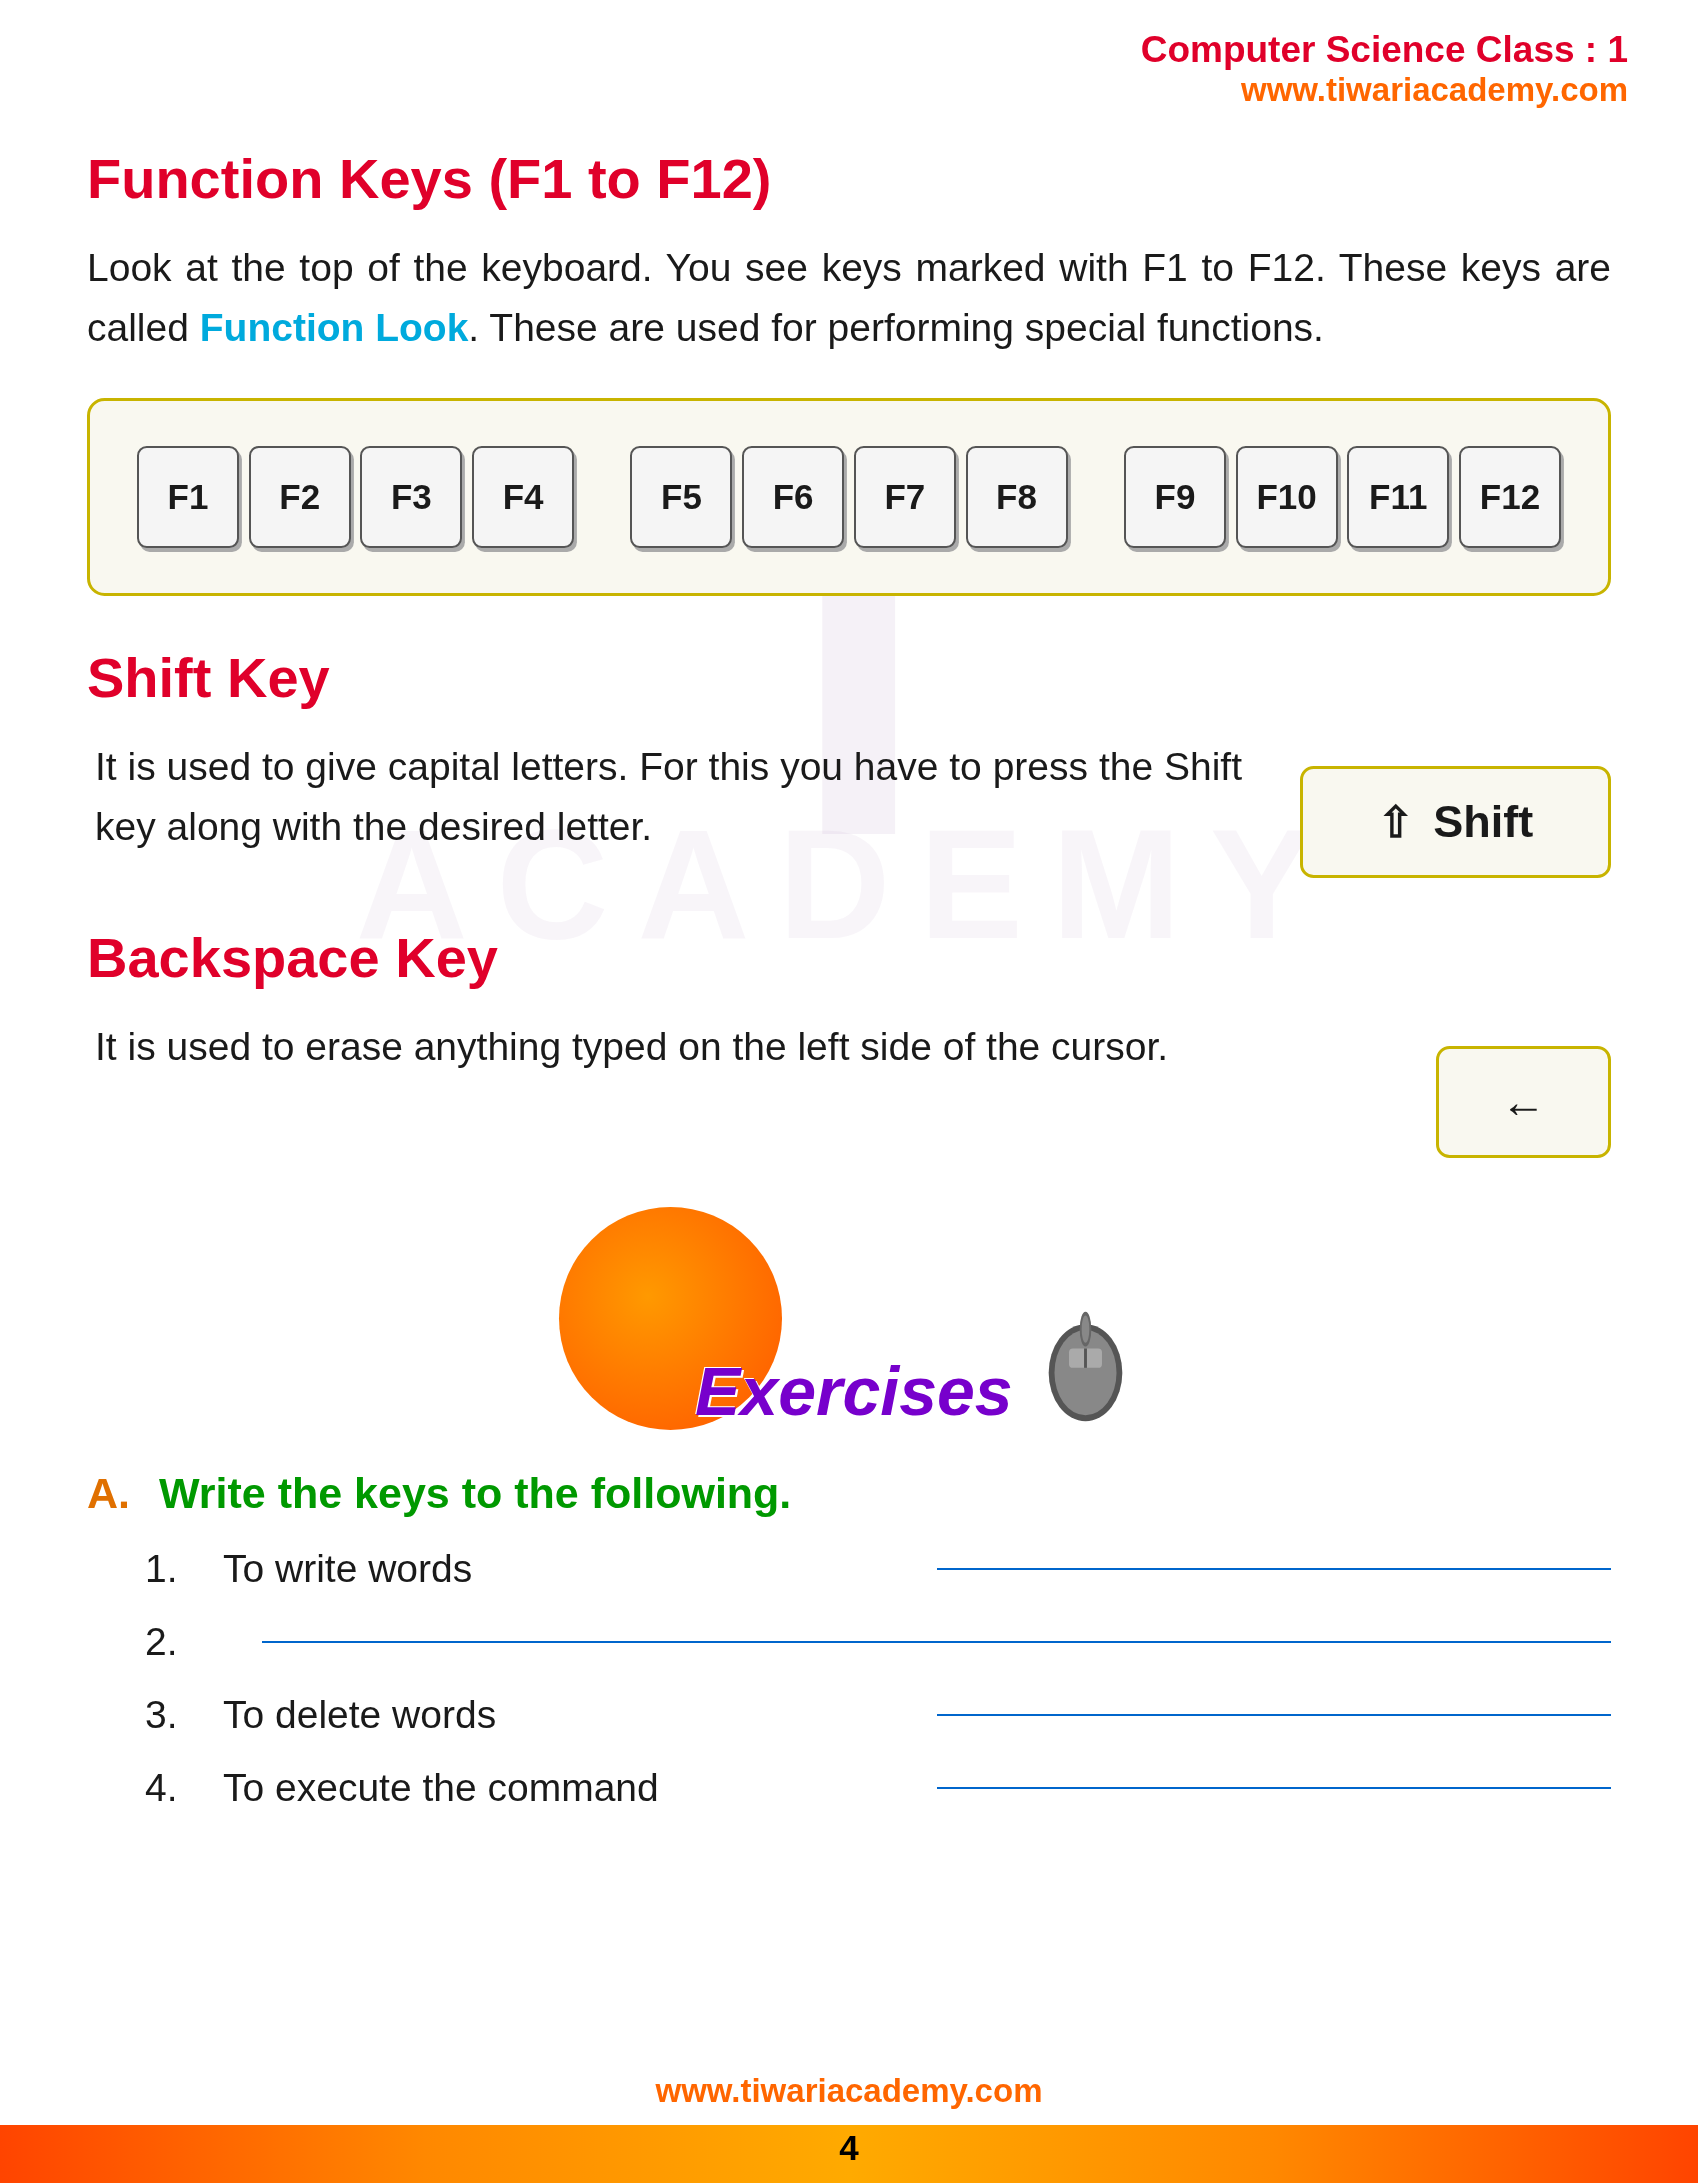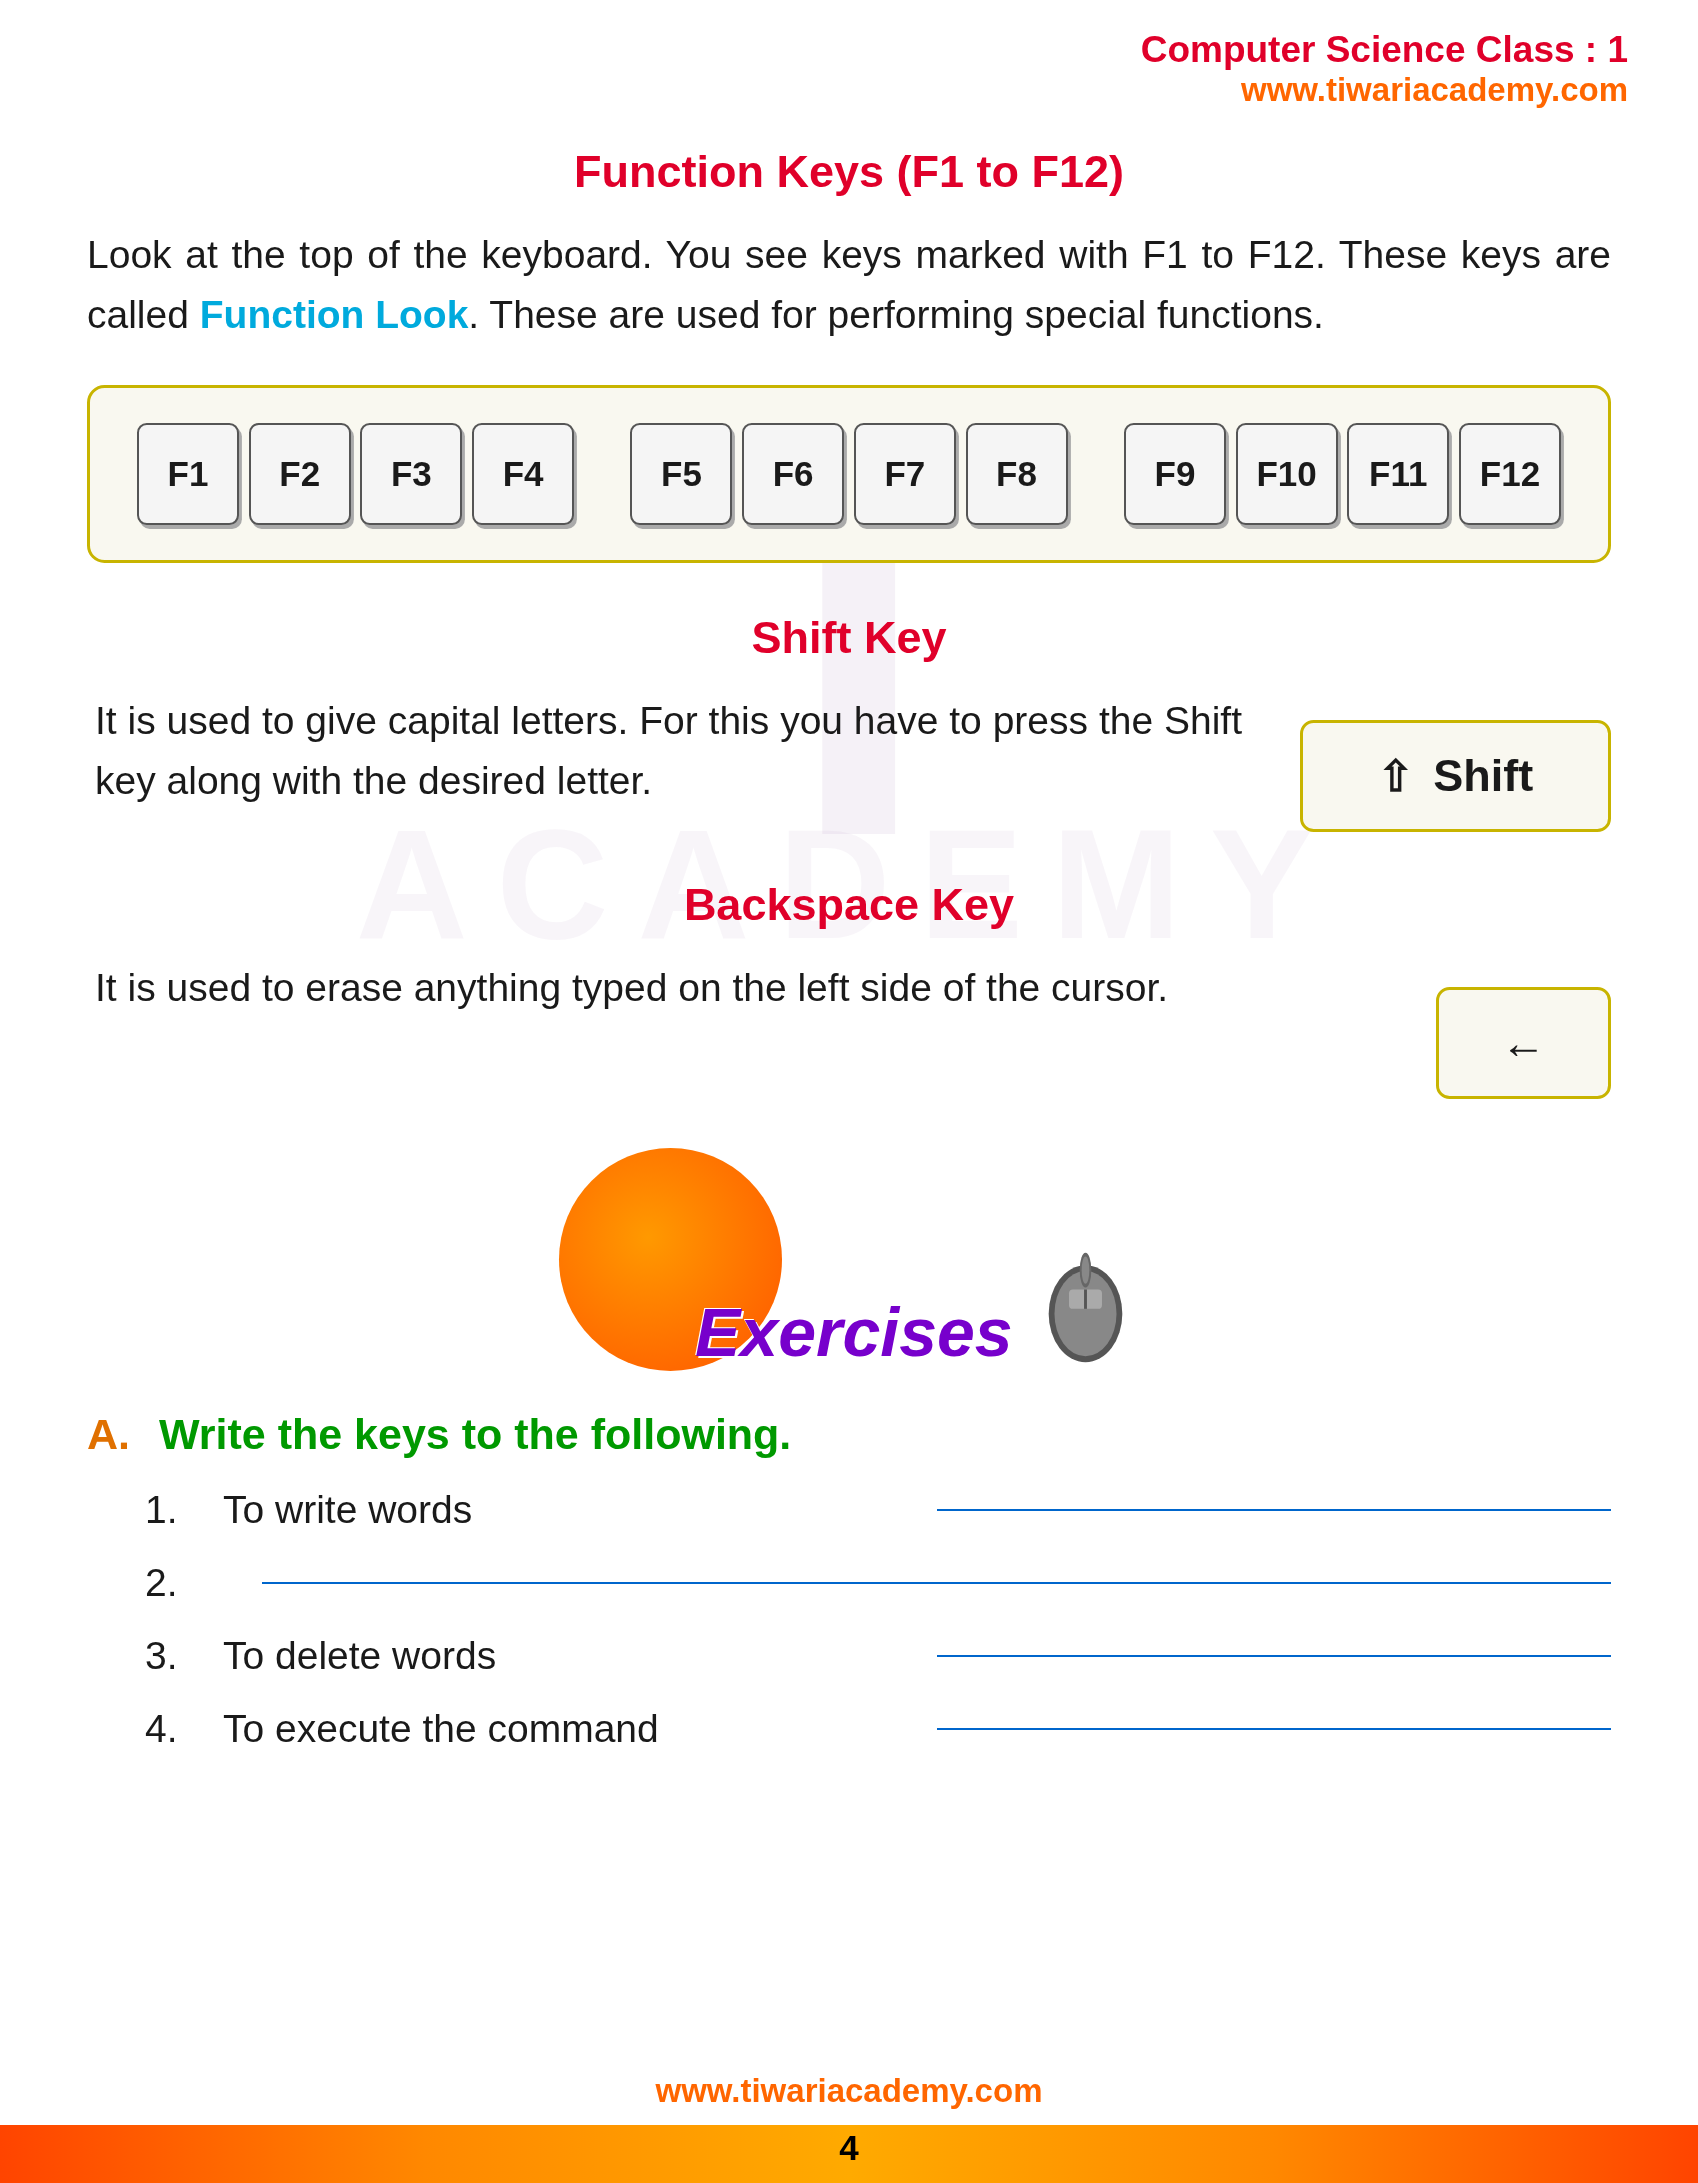--- a/index.html
+++ b/index.html
@@ -82,11 +82,10 @@
     
     .section-heading {
       color: #e0002a;
-      font-size: 45px;
+      font-size: 56px;
       font-weight: 900;
       margin-bottom: 27px;
       margin-top: 9.7px;
-      text-align: center;
     }
 
     

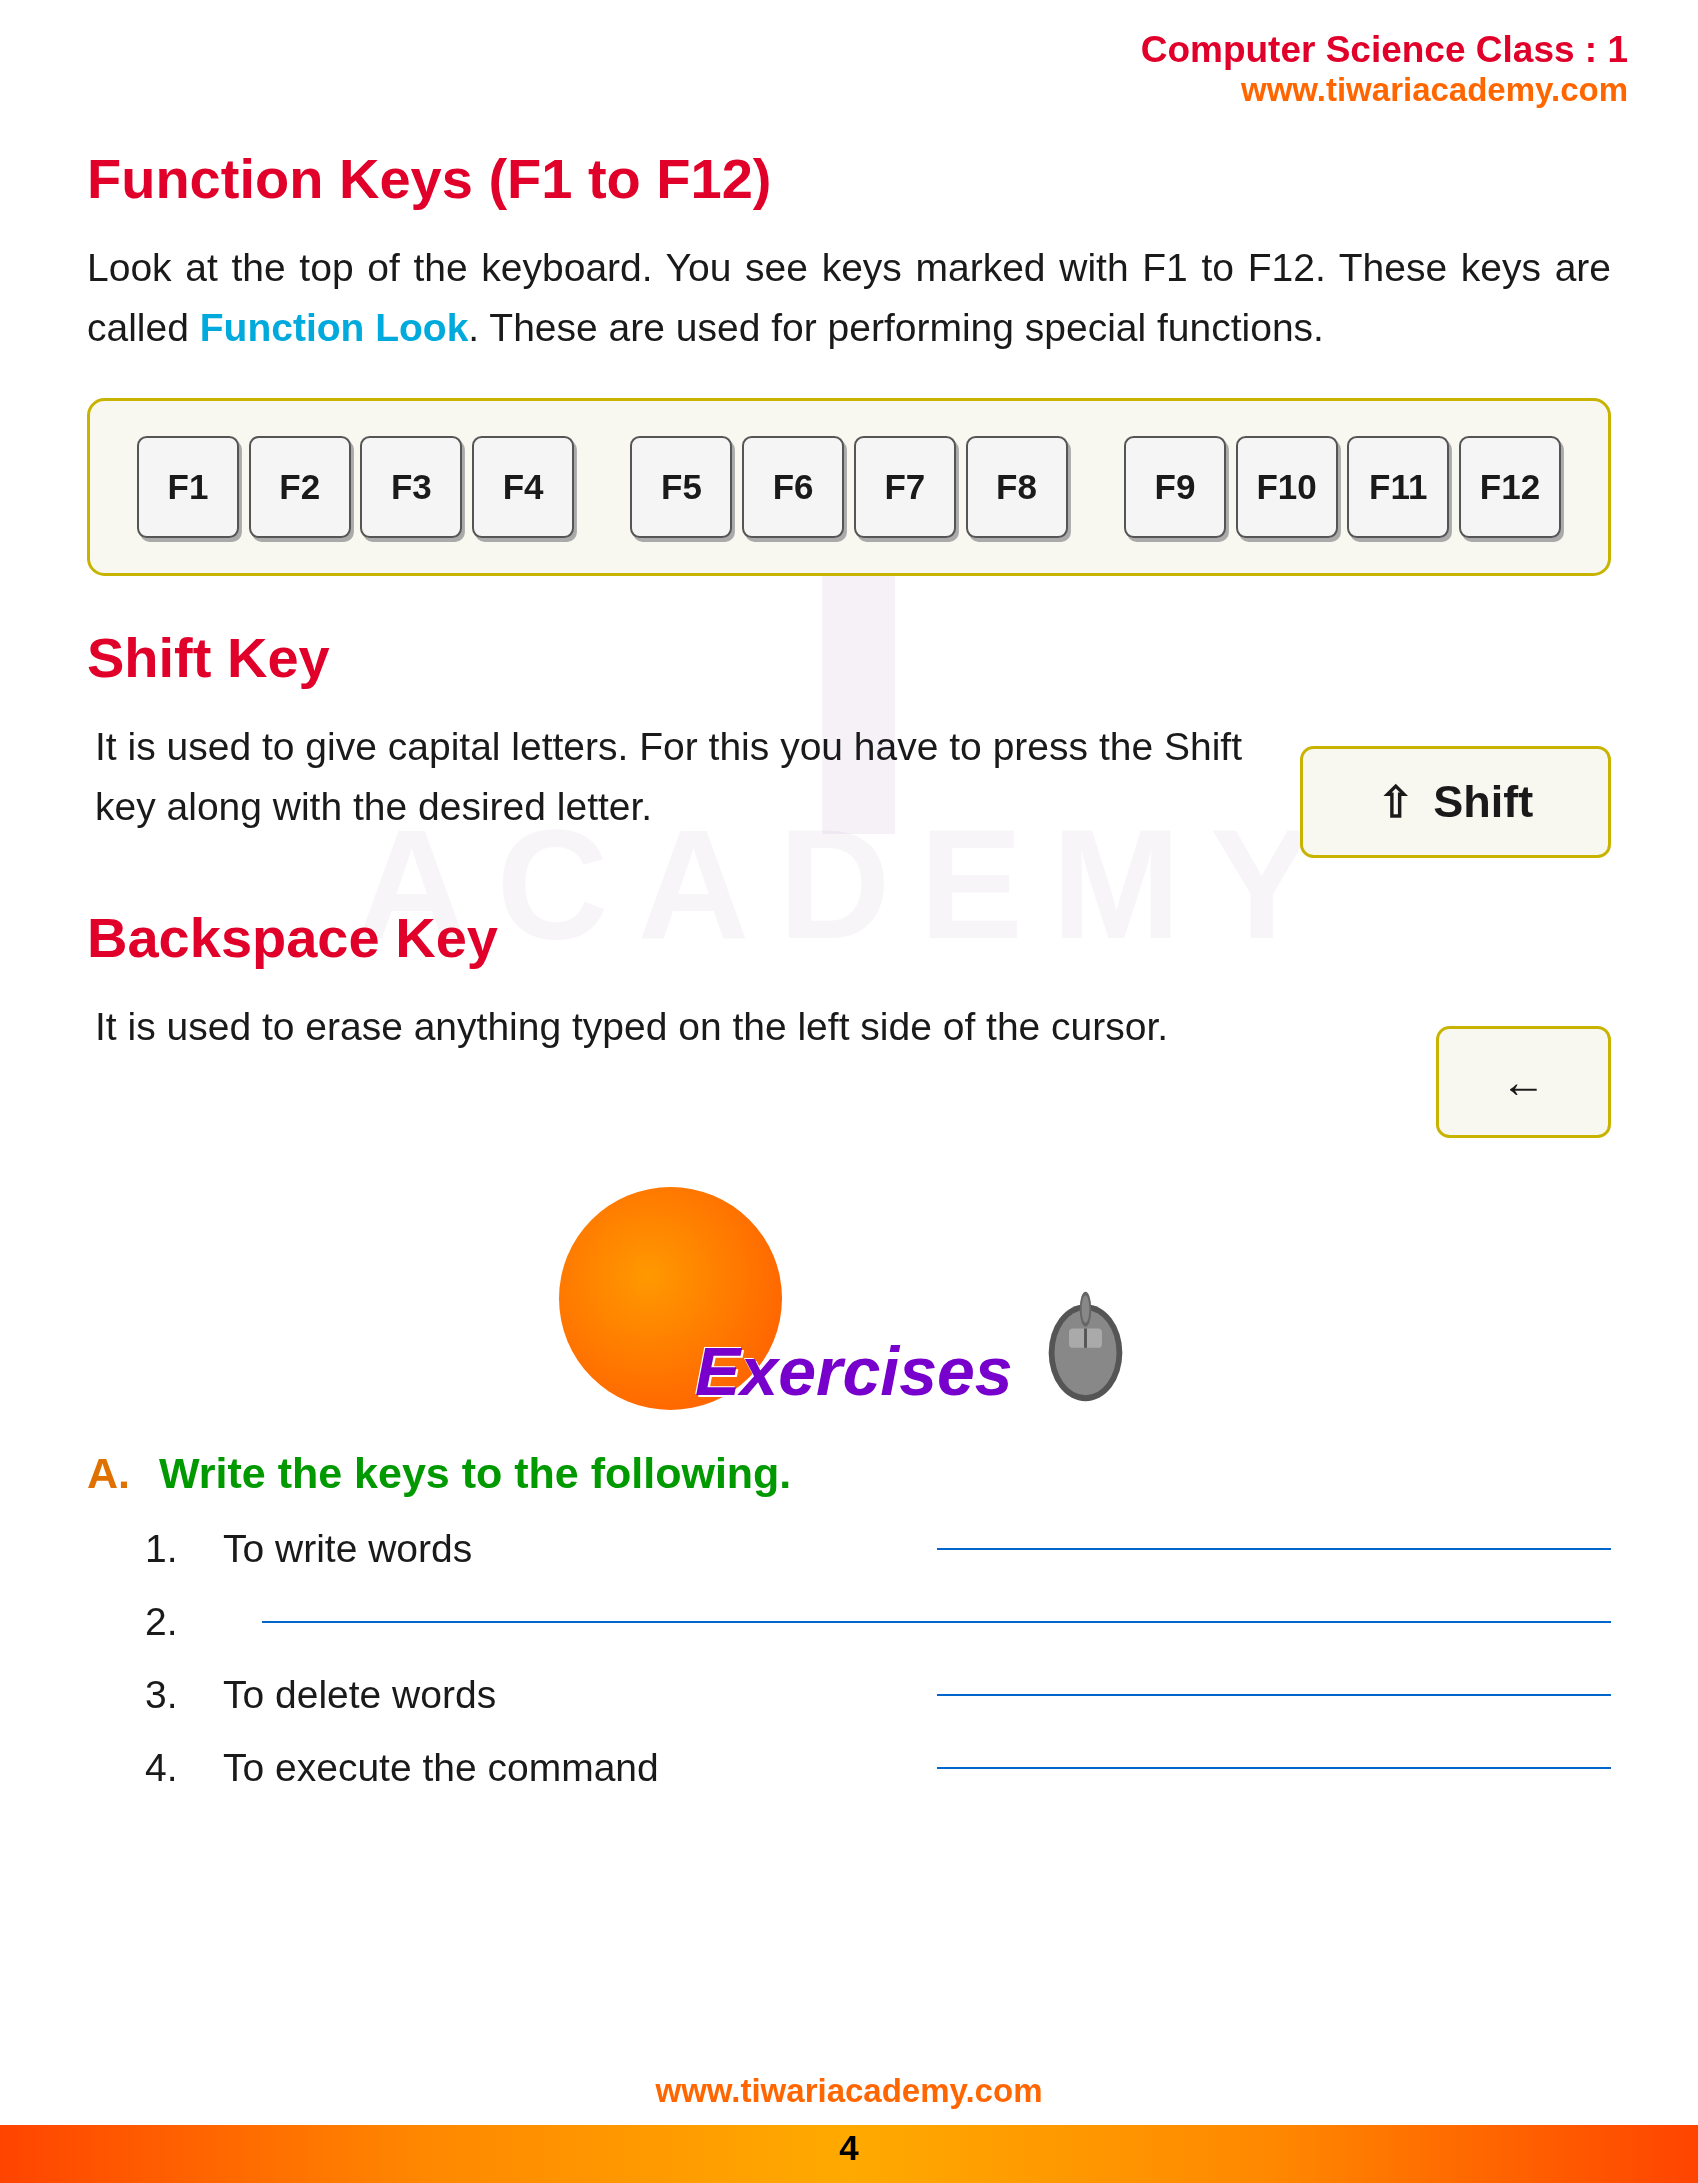--- a/index.html
+++ b/index.html
@@ -106,7 +106,7 @@
       border: 3.9px solid #c8b400;
       border-radius: 17.5px;
       background: #f9f8f0;
-      padding: 35px 47px;
+      padding: 45px 47px;
       margin: 39px 0 49px 0;
       display: flex;
       align-items: center;

